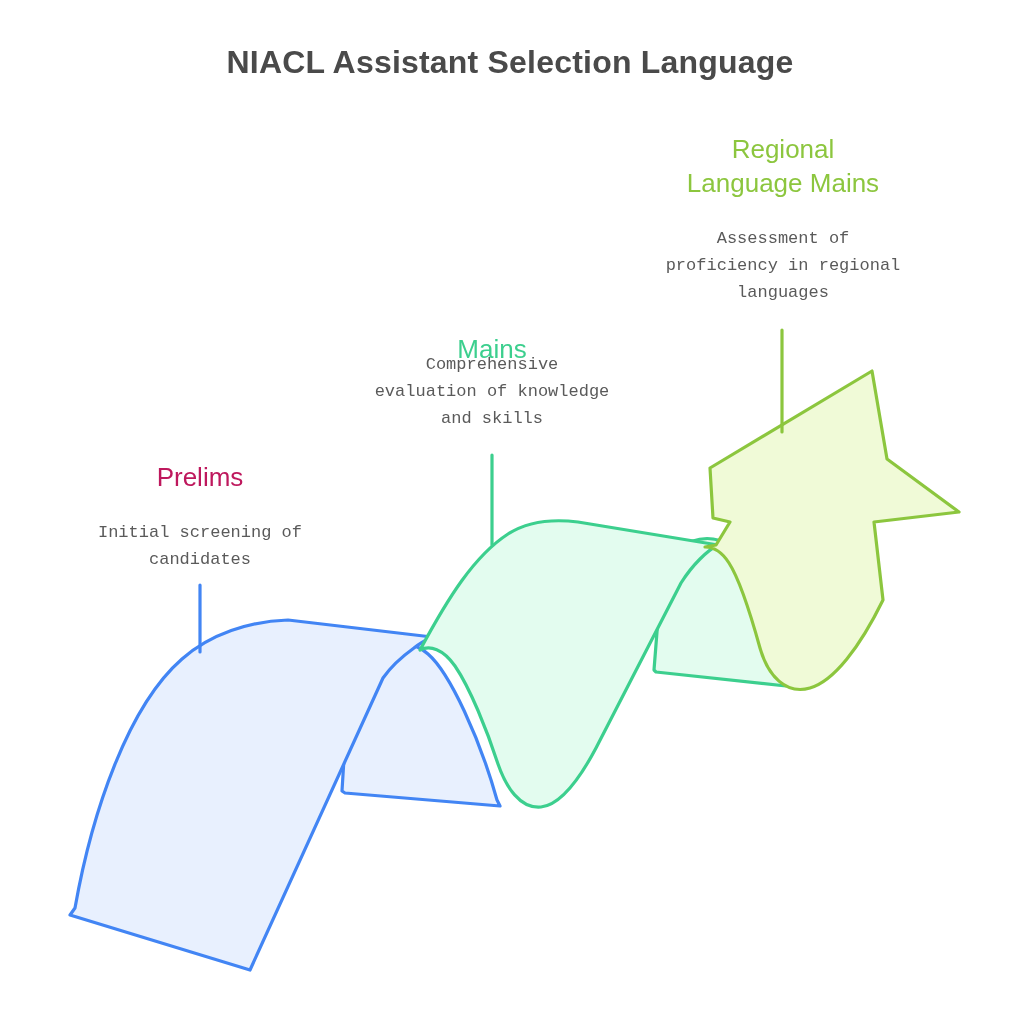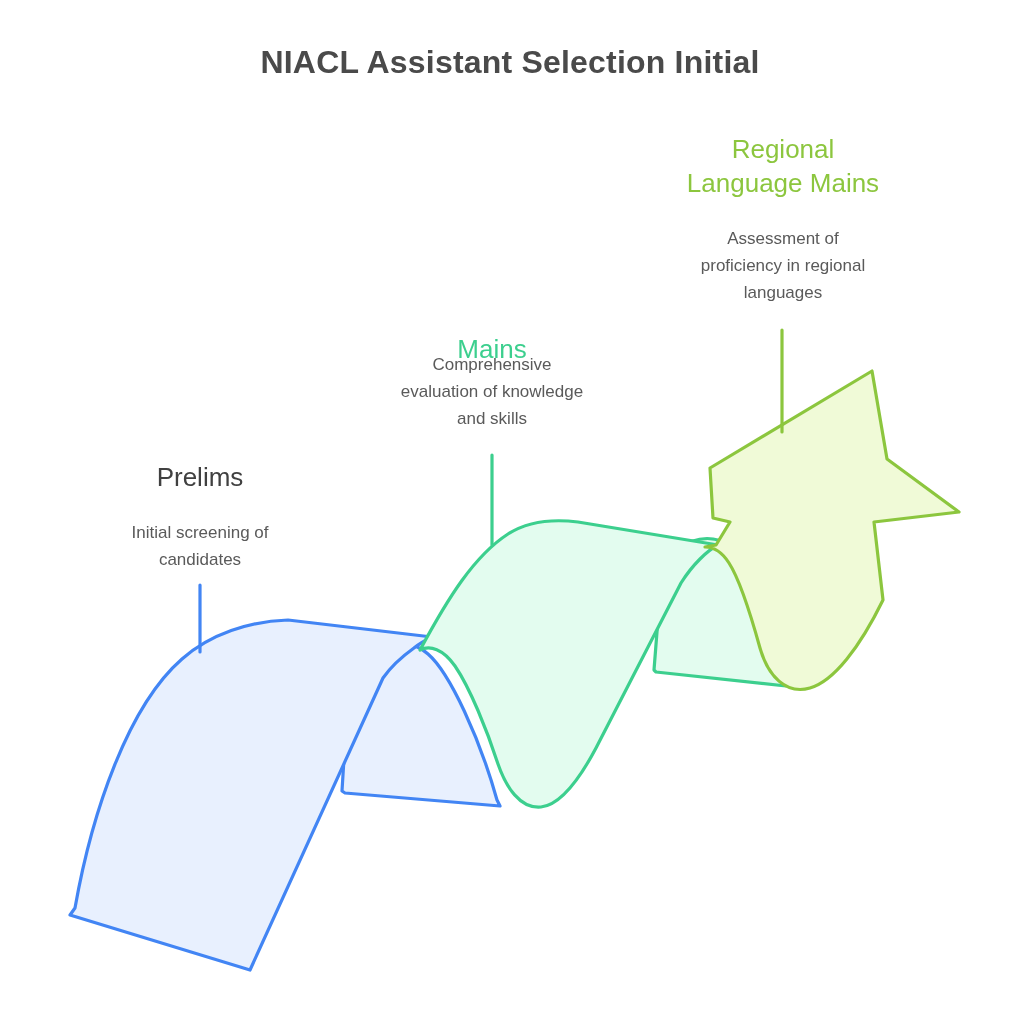--- a/index.html
+++ b/index.html
@@ -134,7 +134,7 @@
 
 </svg>
 
-<div class="diagram-title">NIACL Assistant Selection Initial</div>
+<div class="diagram-title">NIACL Assistant Selection Language</div>
 
 <div class="stage-label" id="label-prelims">Prelims</div>
 <div class="stage-desc" id="desc-prelims">Initial screening of

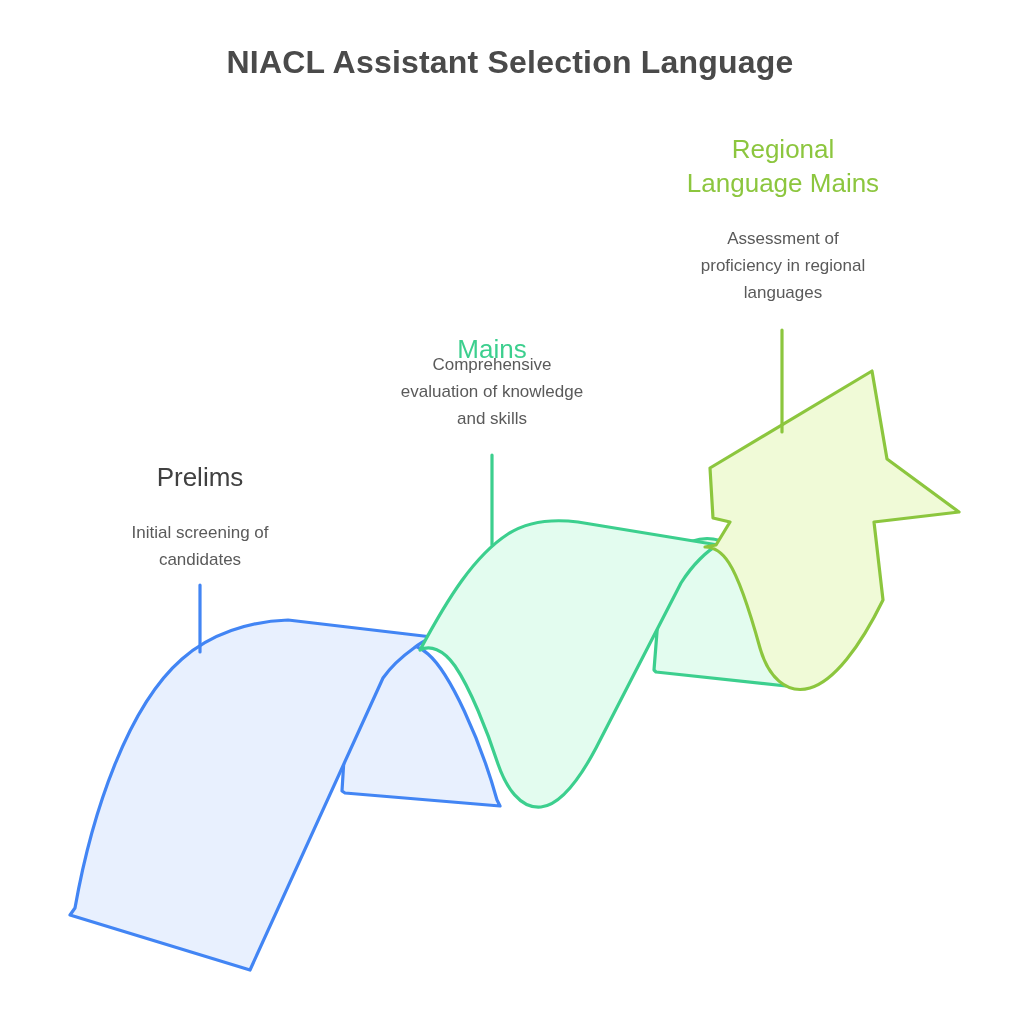--- a/index.html
+++ b/index.html
@@ -48,6 +48,7 @@
     line-height: 1.58;
     color: #5a5a5a;
     white-space: pre-line;
+    font-family: Liberation Mono, monospace;
   }
   
   #label-prelims  { left: 85px;  top: 460px; width: 230px; color: #404040; }

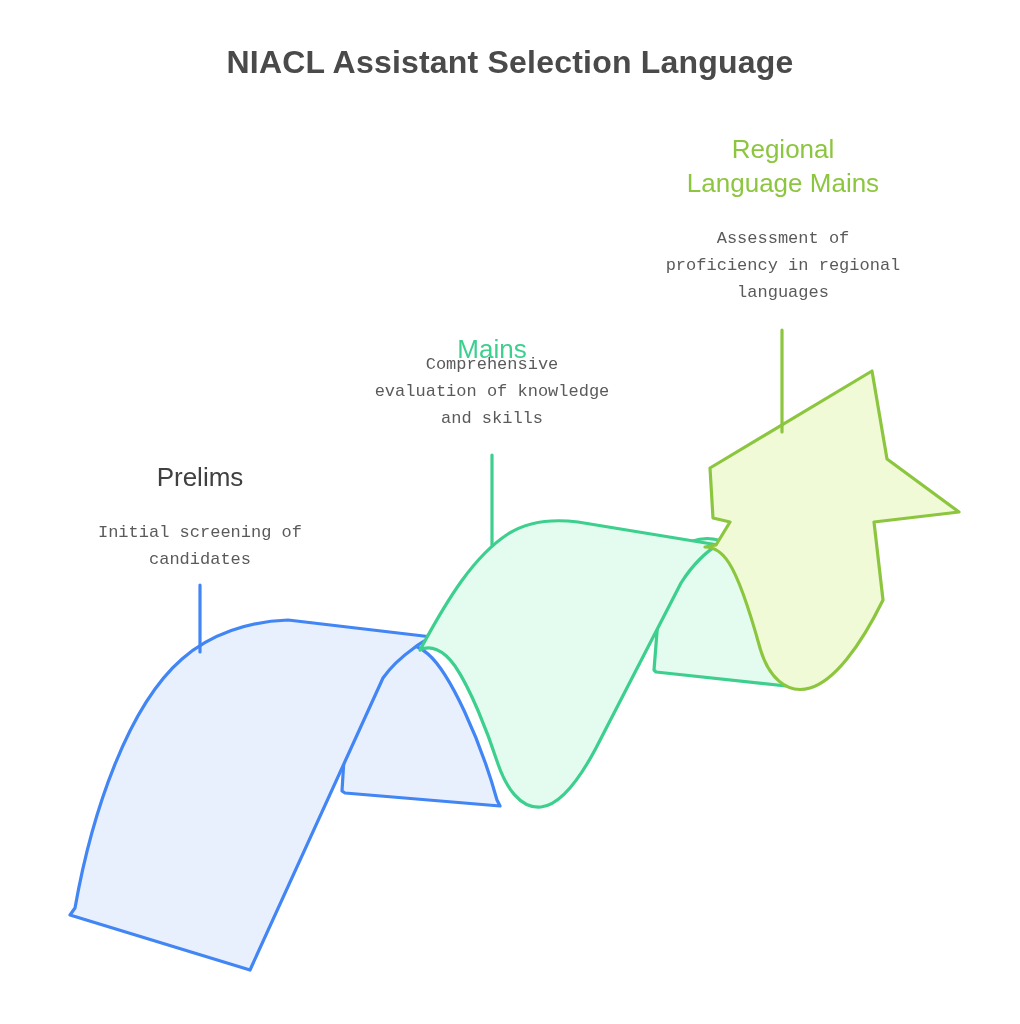--- a/index.html
+++ b/index.html
@@ -51,7 +51,7 @@
     font-family: Liberation Mono, monospace;
   }
   
-  #label-prelims  { left: 85px;  top: 460px; width: 230px; color: #404040; }
+  #label-prelims  { left: 85px;  top: 460px; width: 230px; color: #be185d; }
   #desc-prelims   { left: 75px;  top: 520px; width: 250px; }
   
   #label-mains    { left: 377px; top: 296px; width: 230px; color: #3ccf8e; margin-top: 36px; }

